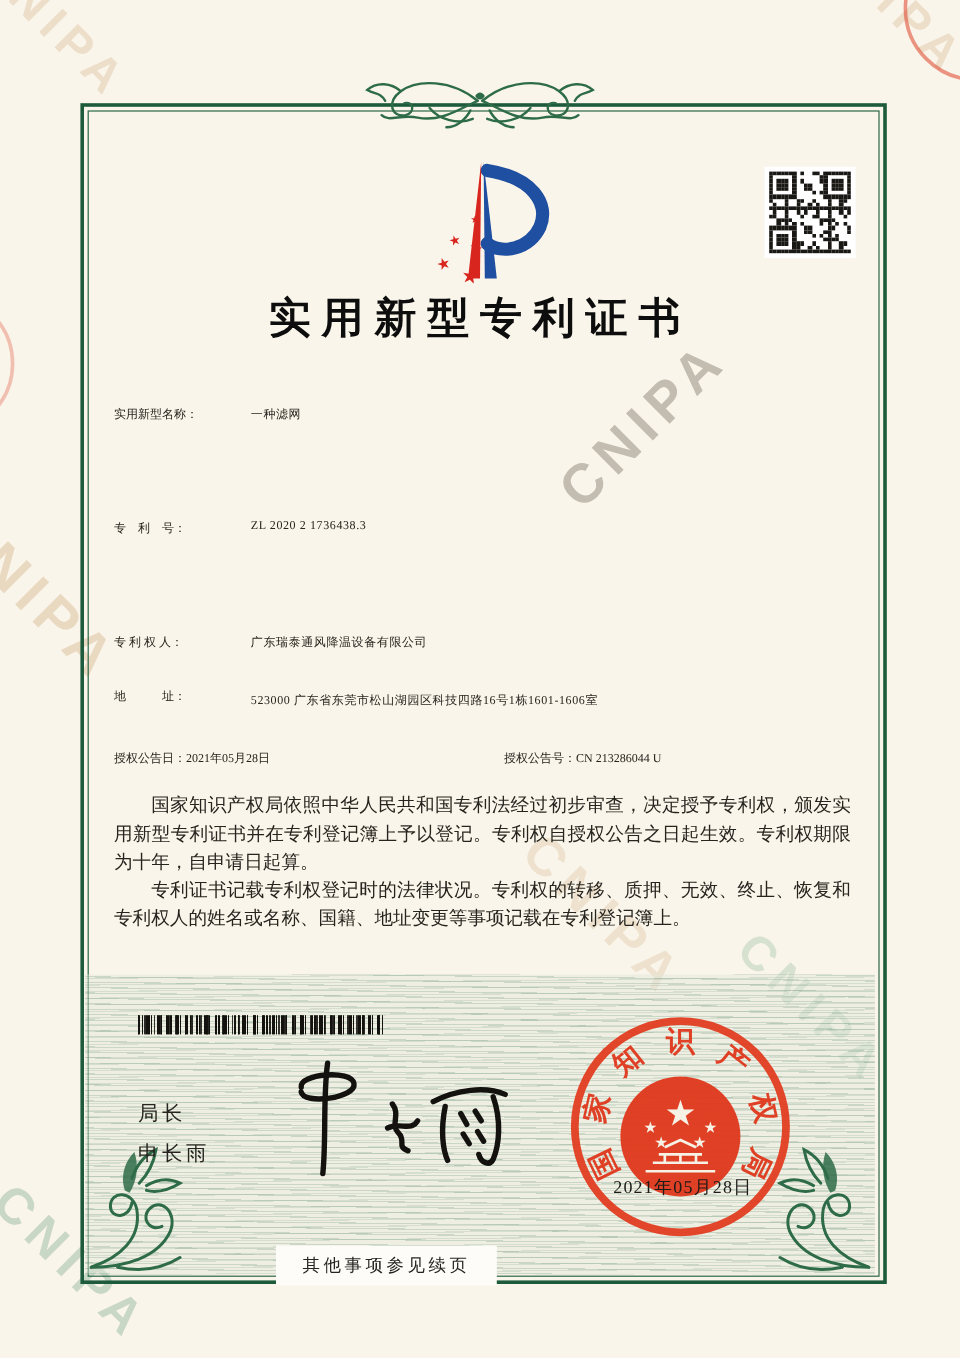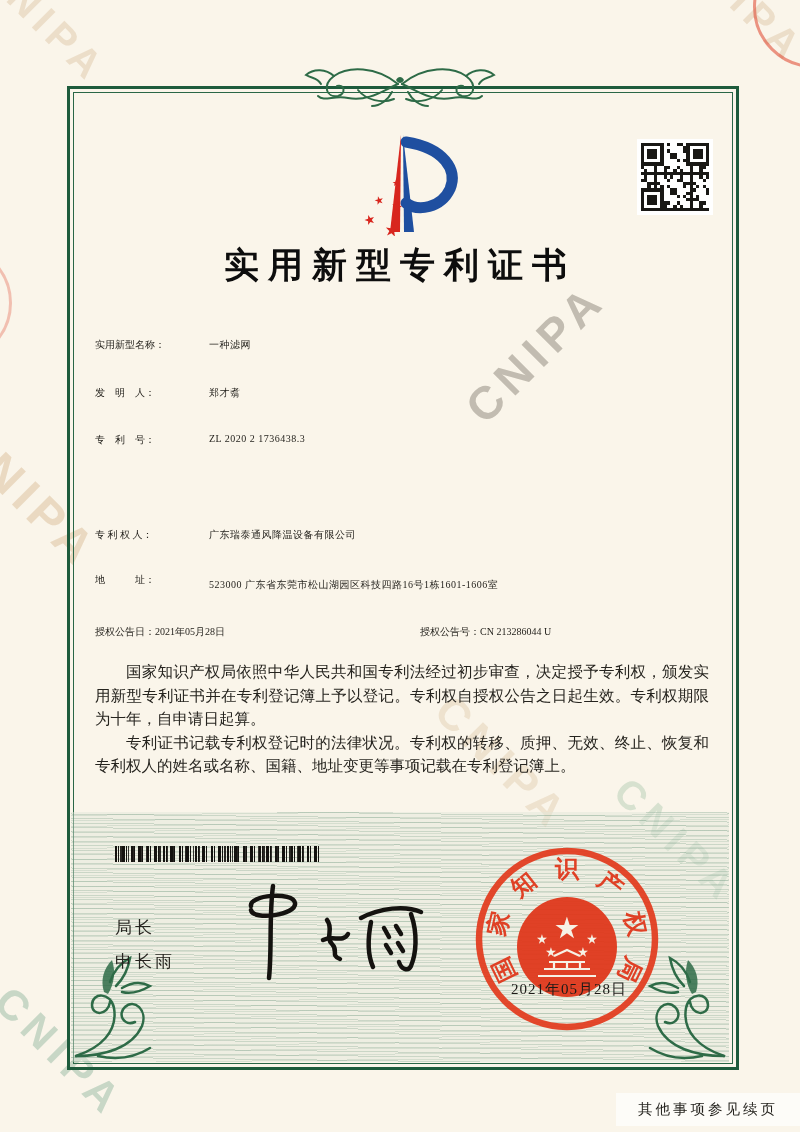--- a/index.html
+++ b/index.html
@@ -366,9 +366,6 @@
   <div class="abs frow r1">
     <span class="flabel">实用新型名称：</span><span class="fvalue">一种滤网</span>
   </div>
-  <div class="abs frow r2">
-    <span class="flabel">发　明　人：</span><span class="fvalue">郑才翥</span>
-  </div>
   <div class="abs frow r3">
     <span class="flabel">专　利　号：</span><span class="fvalue">ZL 2020 2 1736438.3</span>
   </div>

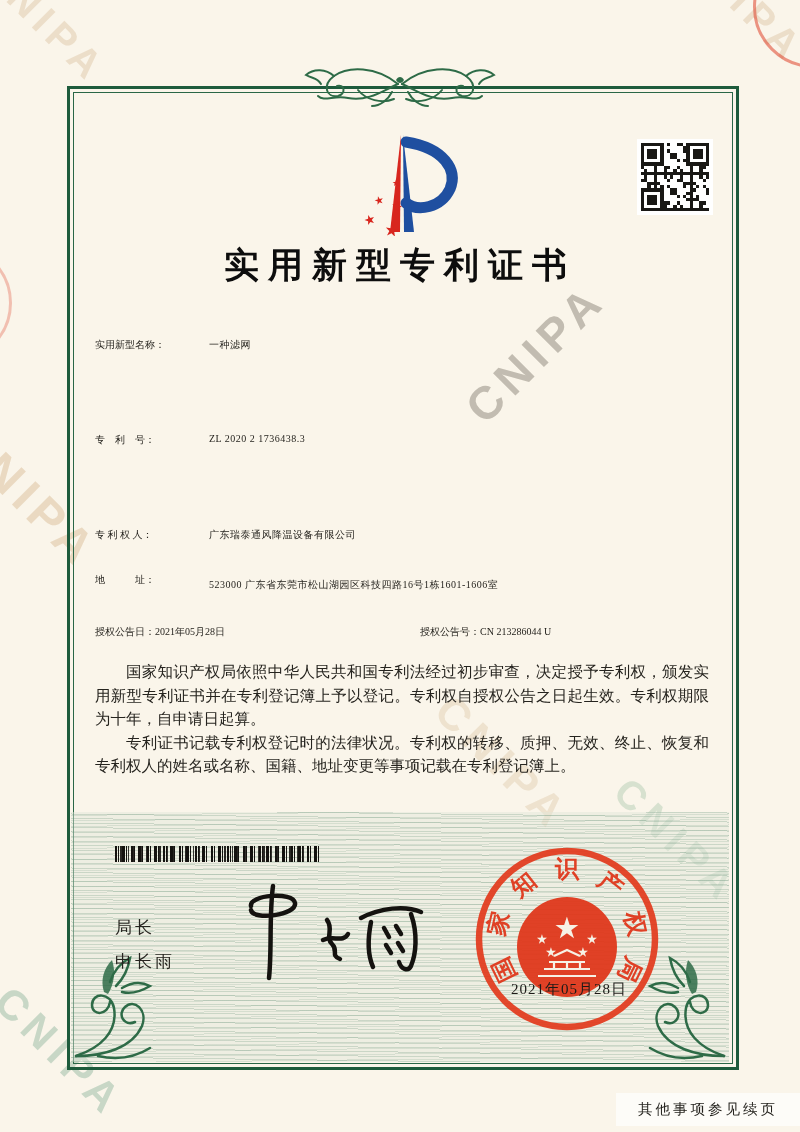--- a/index.html
+++ b/index.html
@@ -53,7 +53,7 @@
   .seal-svg text{font-family:"Liberation Serif","DejaVu Serif",serif;font-weight:bold;}
   .seal-date{left:494px;top:980px;width:150px;text-align:center;font-size:15px;letter-spacing:1px;color:#1c1a17;}
   .pagenum{left:0;top:1035px;width:800px;text-align:center;font-size:13.5px;letter-spacing:2px;}
-  .contnote{left:0;top:1093px;width:800px;text-align:right;}
+  .contnote{left:0;top:1038px;width:644px;text-align:center;}
   .contnote span{display:inline-block;background:#fdfcf8;padding:7px 22px;font-size:14.5px;letter-spacing:3px;}
   .qr{left:637px;top:139px;width:68px;height:68px;background:#fff;padding:4px;
       display:grid;grid-template-columns:repeat(21,1fr);grid-template-rows:repeat(21,1fr);}

